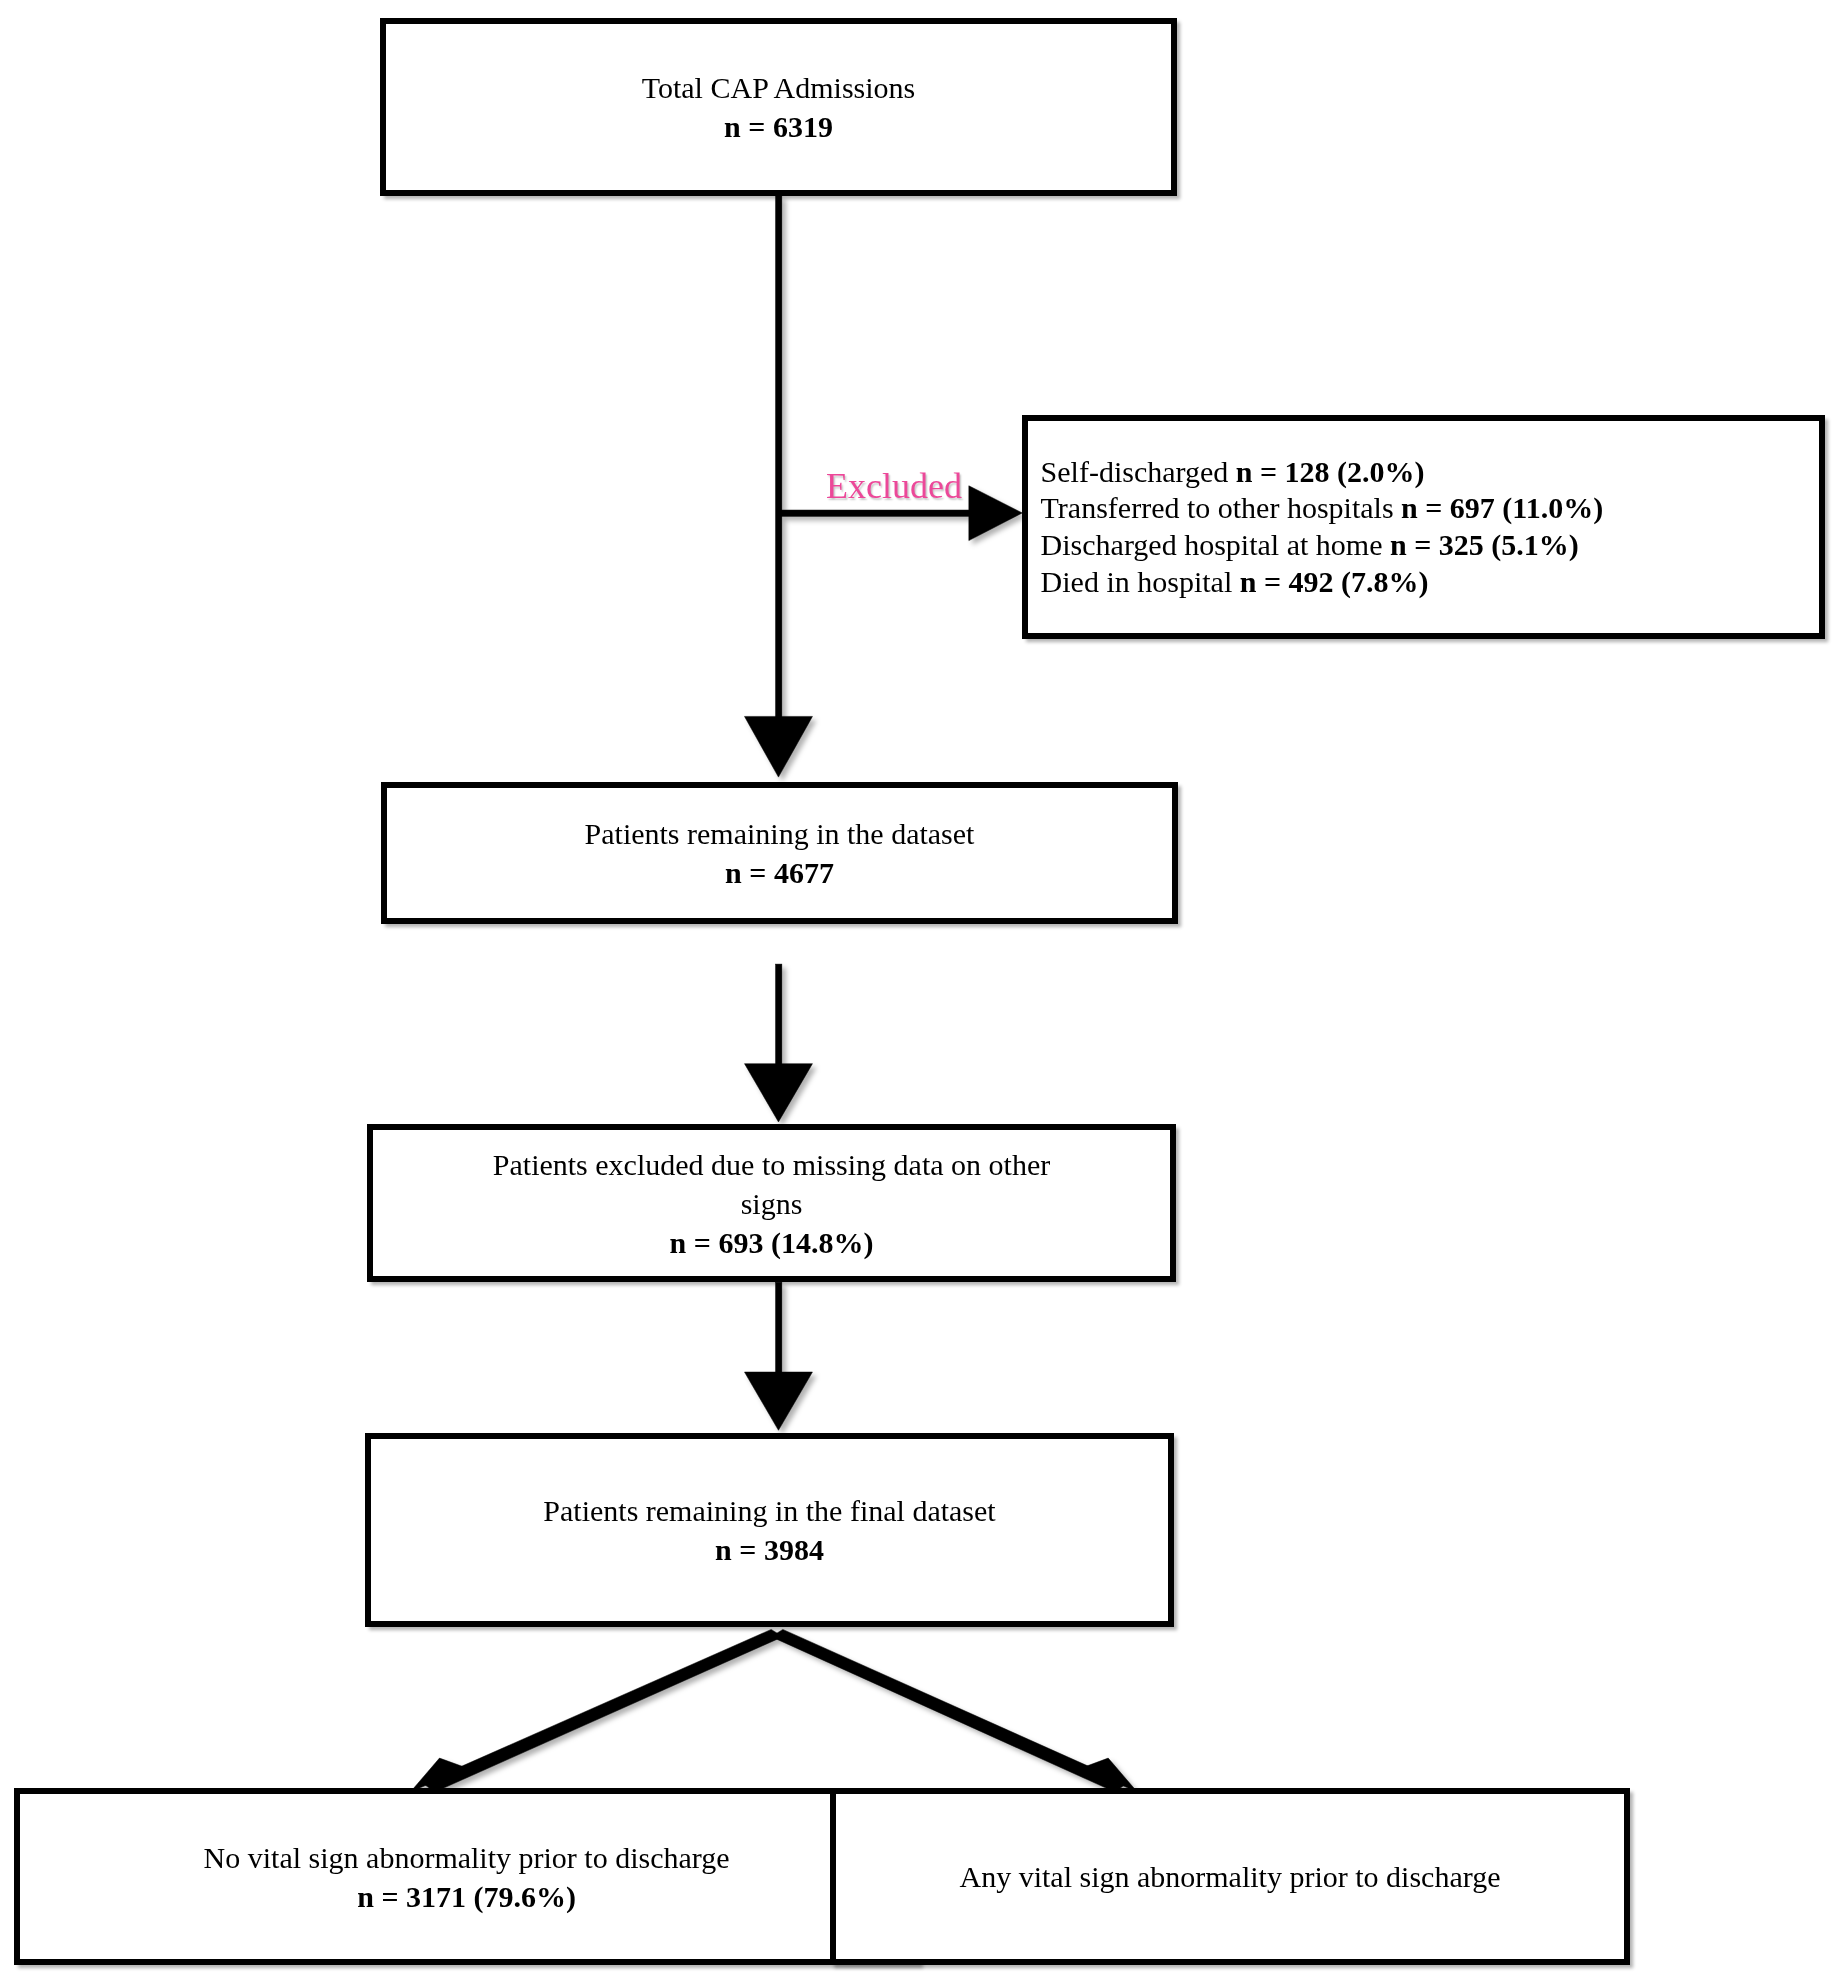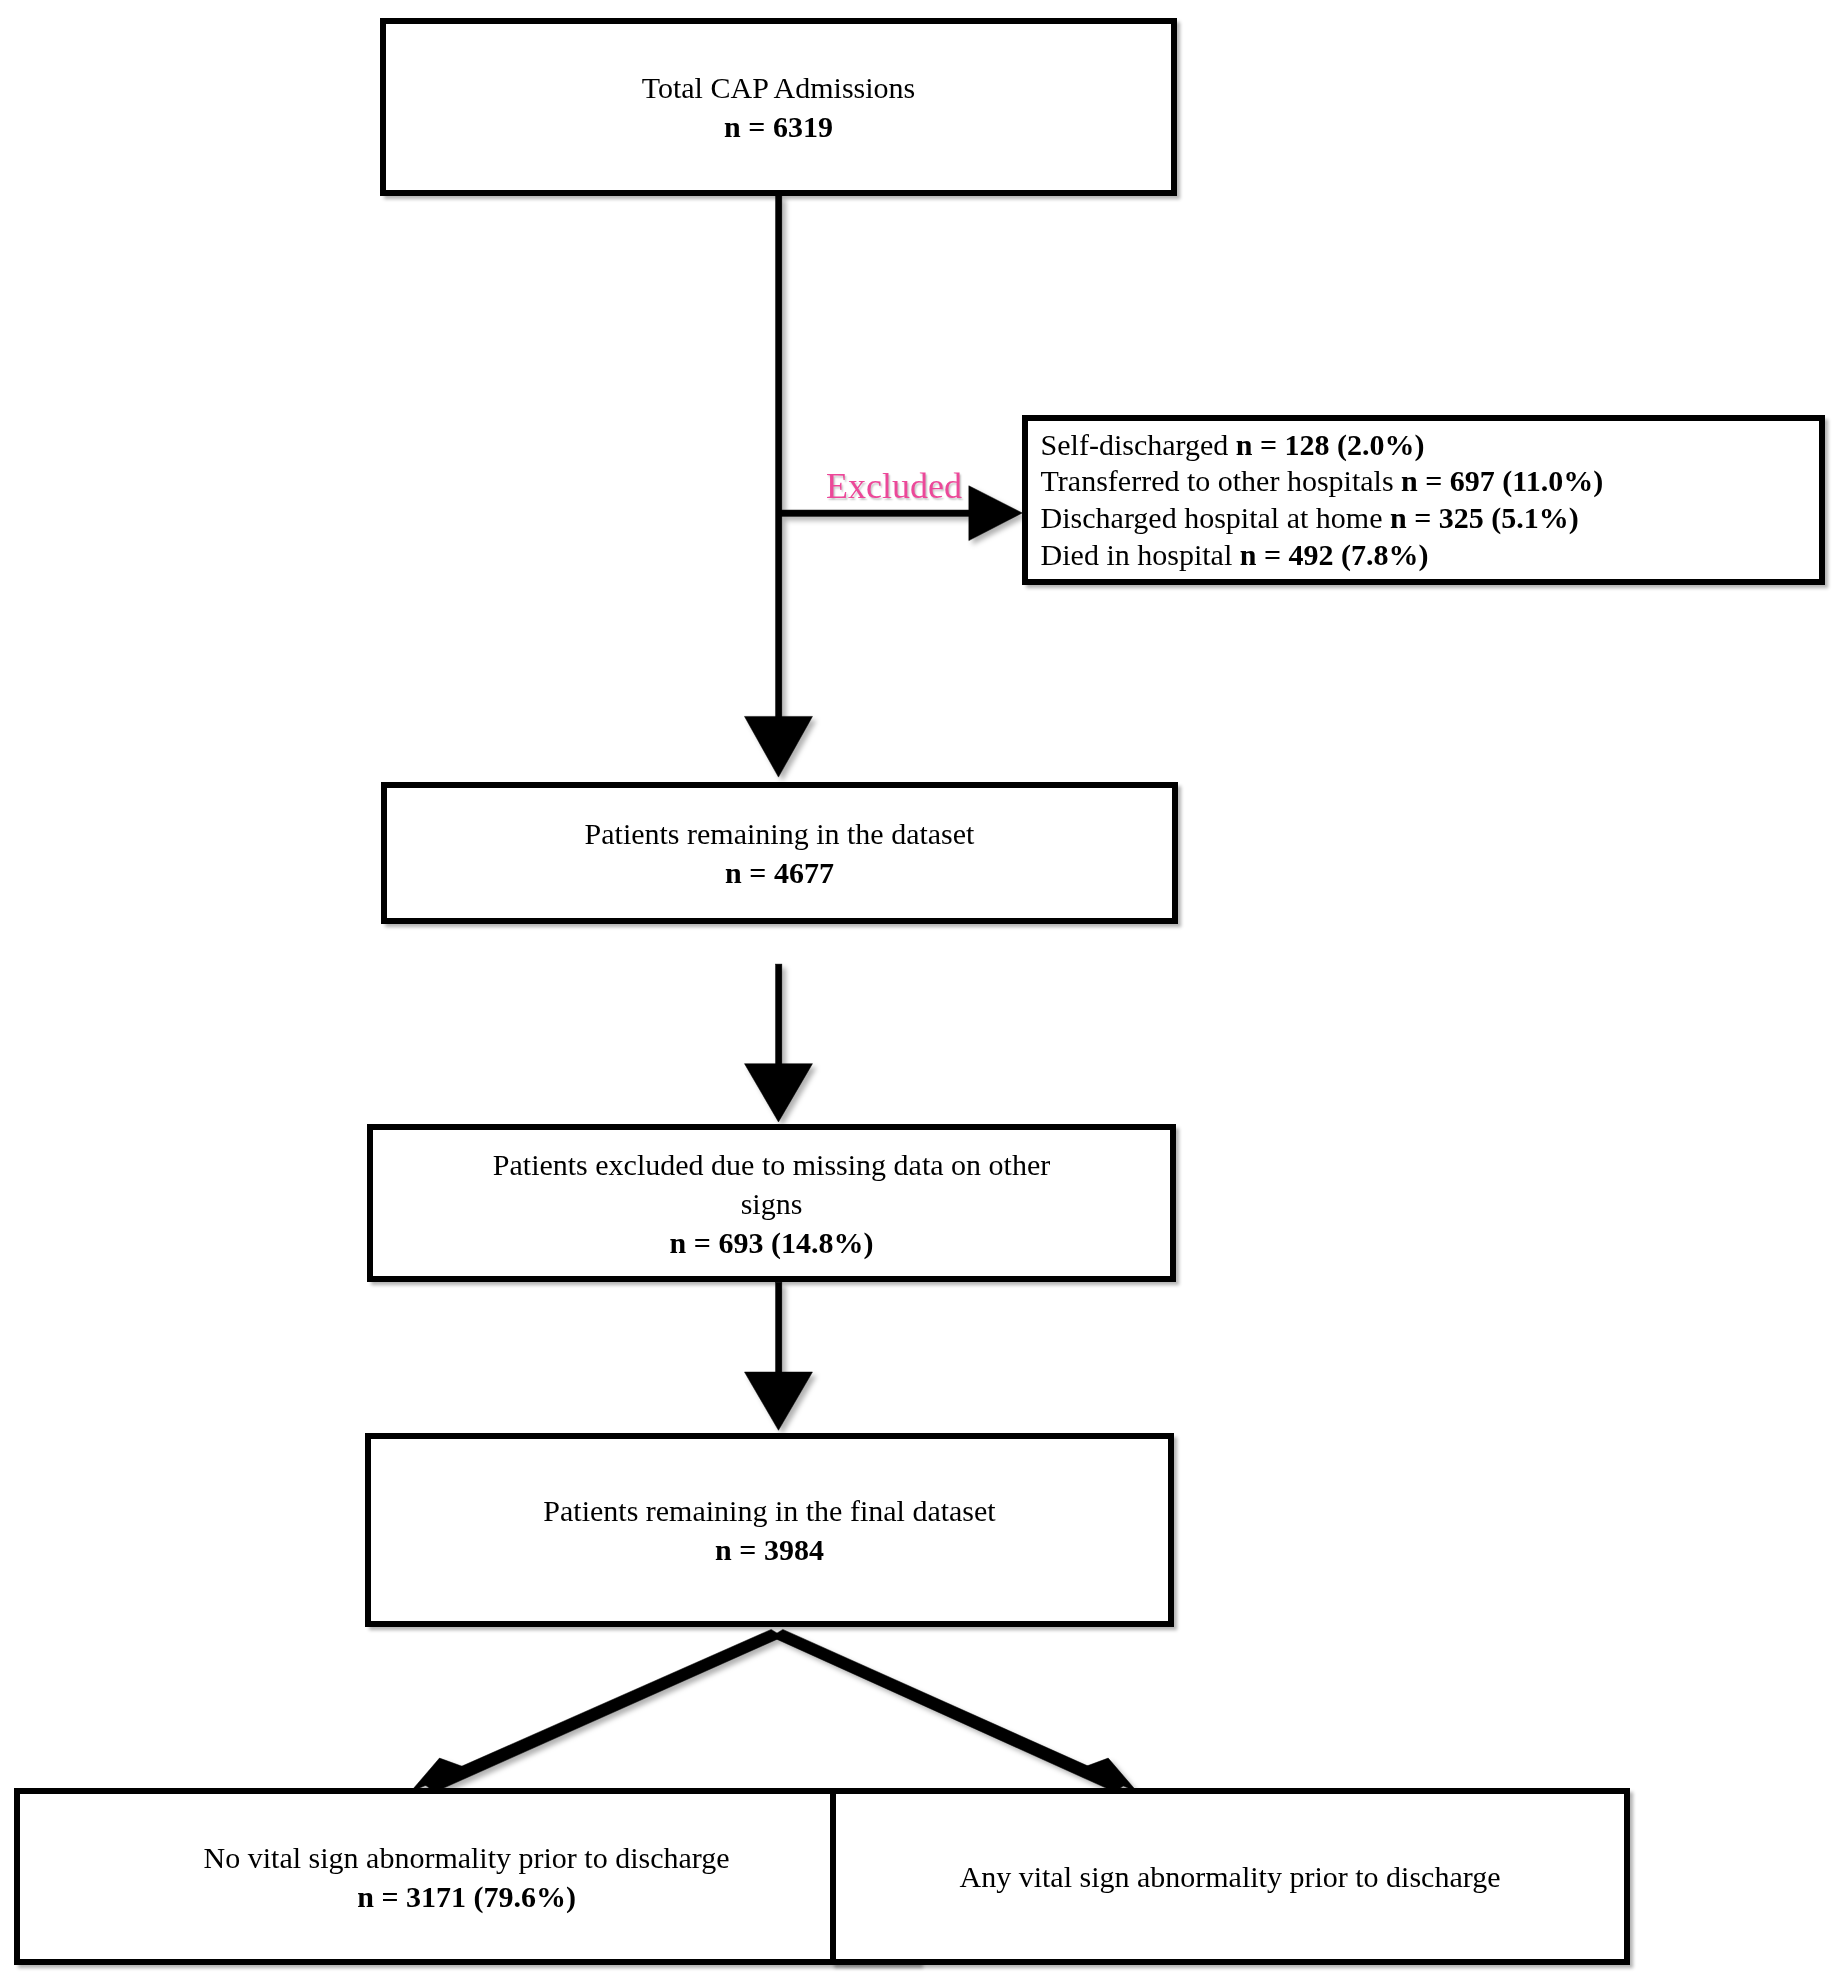--- a/index.html
+++ b/index.html
@@ -69,7 +69,7 @@
 
   
   #box-total      { left: 380px;  top: 18px;   width: 797px; height: 178px; justify-content: flex-end; }
-  #box-excluded   { left: 1022px; top: 415px;  width: 803px; height: 170px; }
+  #box-excluded   { left: 1022px; top: 415px;  width: 803px; height: 224px; }
   #box-remaining  { left: 381px;  top: 782px; width: 797px; height: 142px; }
   #box-missing    { left: 367px;  top: 1124px; width: 809px; height: 158px; }
   #box-final      { left: 365px;  top: 1433px; width: 809px; height: 194px; }

